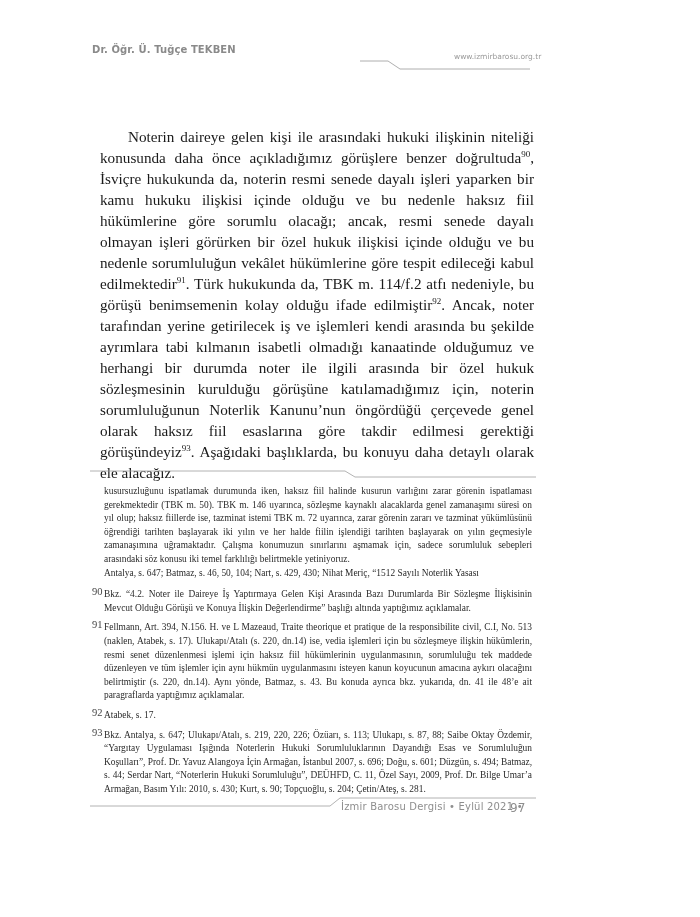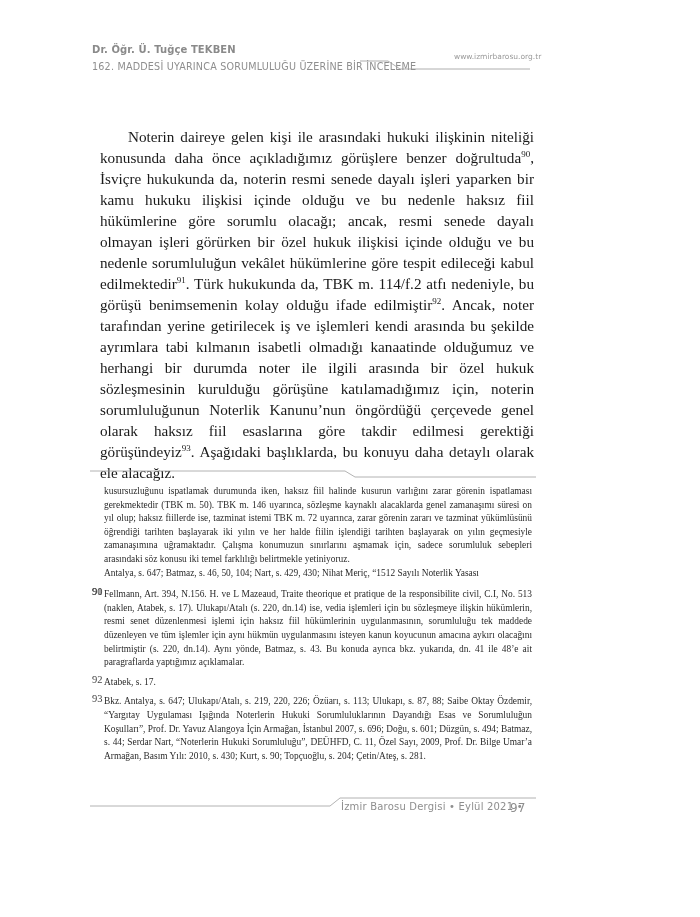--- a/index.html
+++ b/index.html
@@ -39,7 +39,6 @@
 
   <div class="hdr-author">Dr. Öğr. Ü. Tuğçe TEKBEN</div>
   <div class="hdr-title">
-    <div>162. MADDESİ UYARINCA SORUMLULUĞU ÜZERİNE BİR İNCELEME</div>
   </div>
   <div class="hdr-url">www.izmirbarosu.org.tr</div>
   <svg class="hdr-rule" viewBox="0 0 170 12">

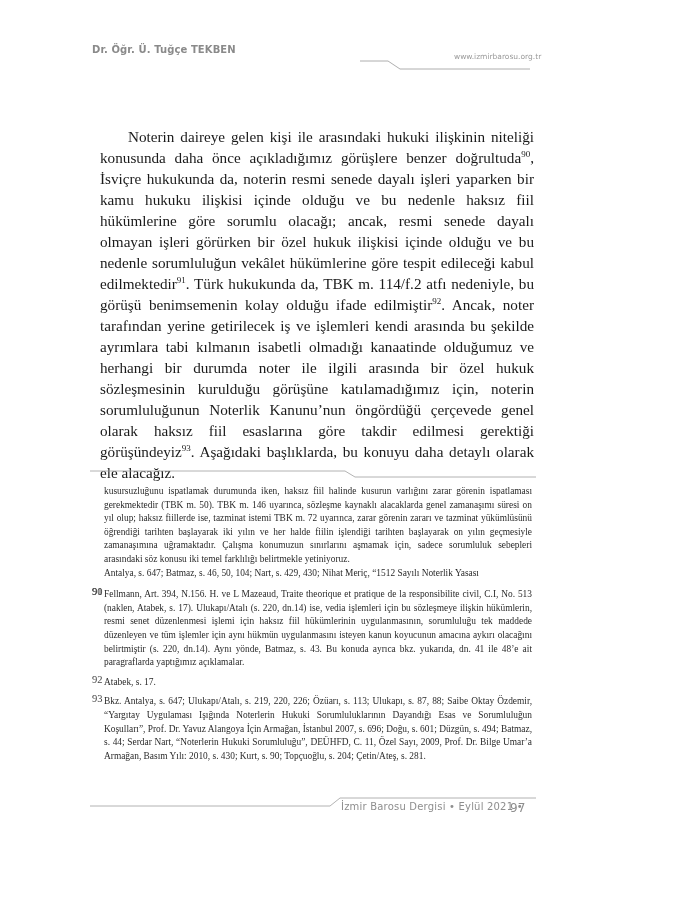--- a/index.html
+++ b/index.html
@@ -62,6 +62,7 @@
     </div>
     <div class="fn">
       <span class="fn-num">90</span>
+      <span>Bkz. “4.2. Noter ile Daireye İş Yaptırmaya Gelen Kişi Arasında Bazı Durumlarda Bir Sözleşme İlişkisinin Mevcut Olduğu Görüşü ve Konuya İlişkin Değerlendirme” başlığı altında yaptığımız açıklamalar.</span>
     </div>
     <div class="fn">
       <span class="fn-num">91</span>

